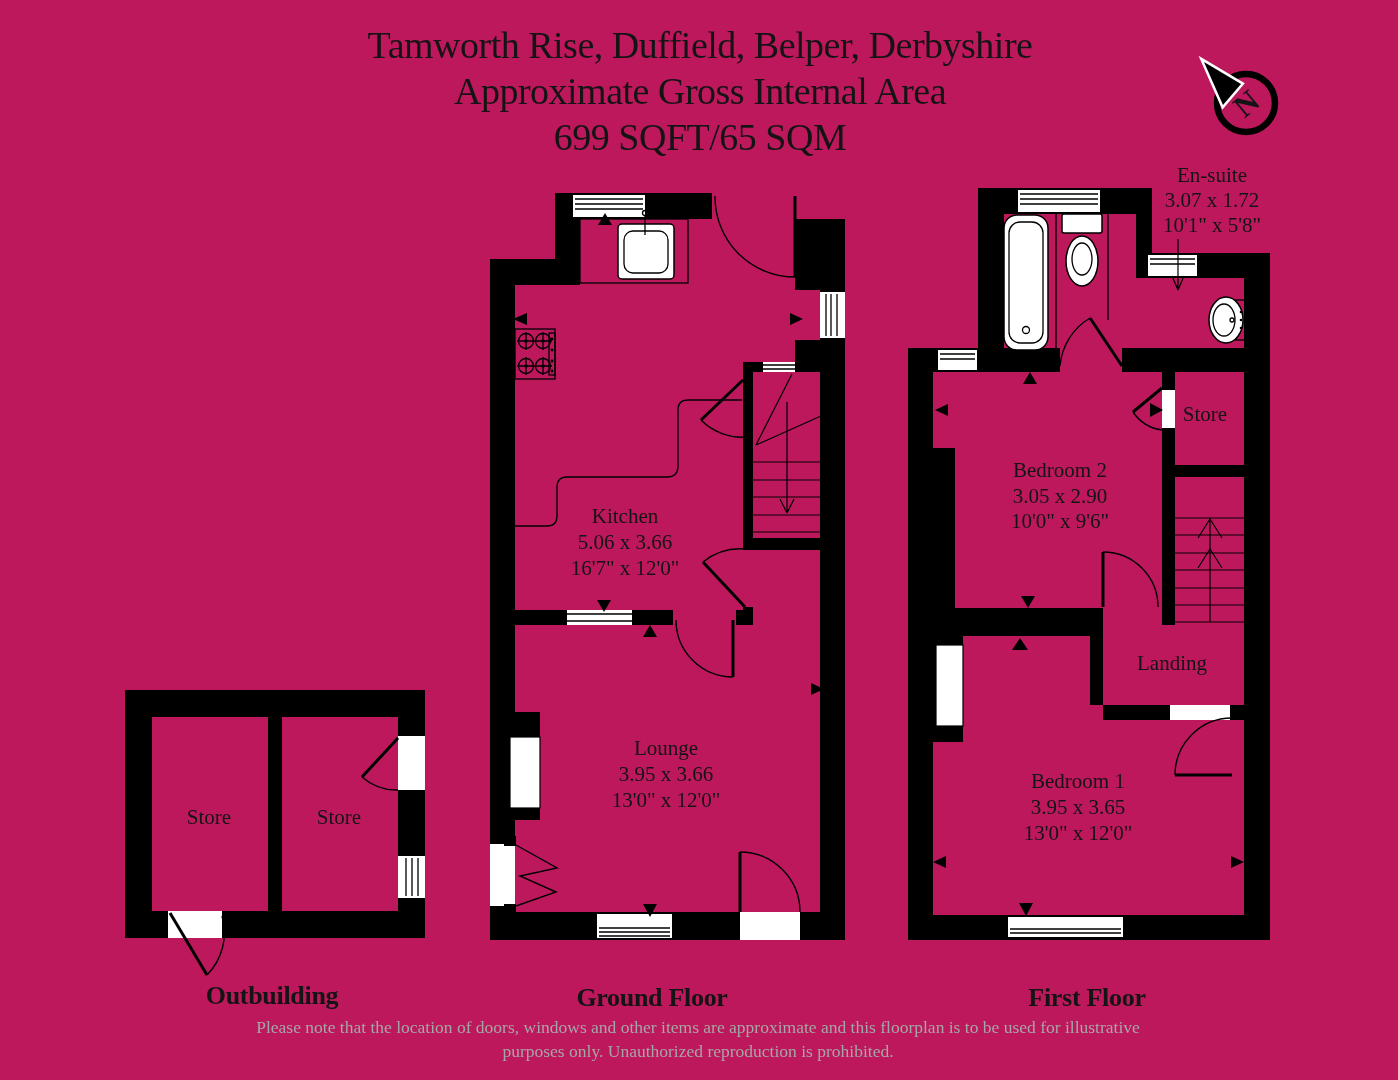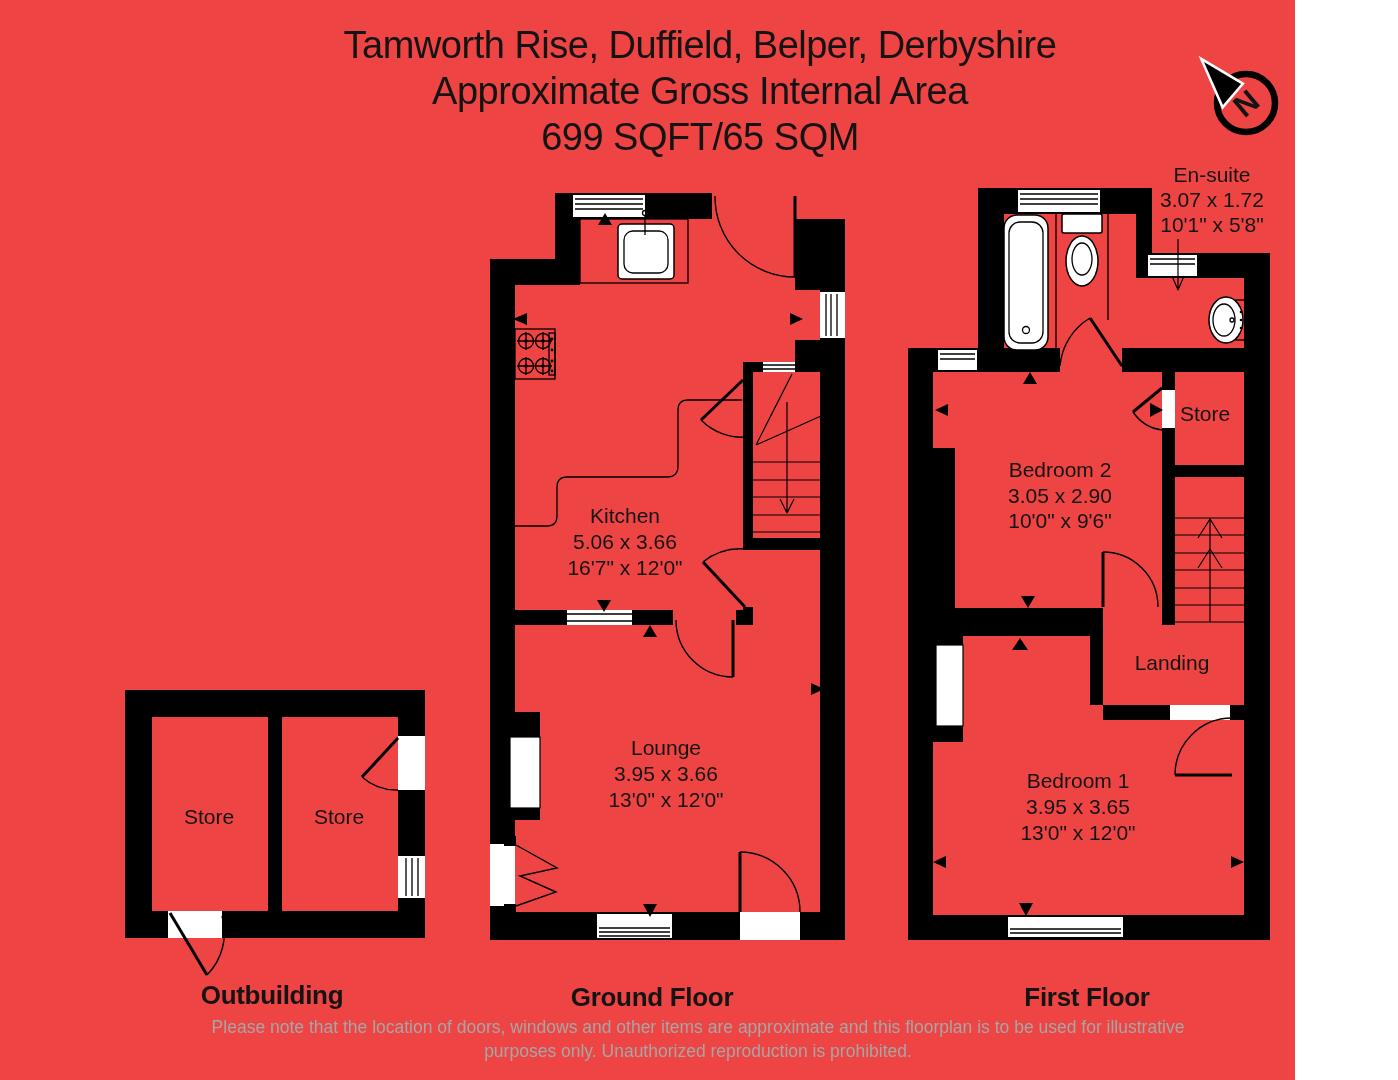--- a/index.html
+++ b/index.html
@@ -3,8 +3,8 @@
 <meta charset="utf-8">
 <style>
   html,body{margin:0;padding:0;background:#ffffff;}
-  .canvas{position:relative;width:1295px;height:1080px;background:#ef4444;overflow:hidden;
-          font-family:Liberation Sans, sans-serif;}
+  .canvas{position:relative;width:1398px;height:1080px;background:#be185d;overflow:hidden;
+          font-family:Liberation Serif, serif;}
   svg{display:block}
   text{fill:#141414;}
   .ttl{font-size:38px;letter-spacing:-.5px;}

